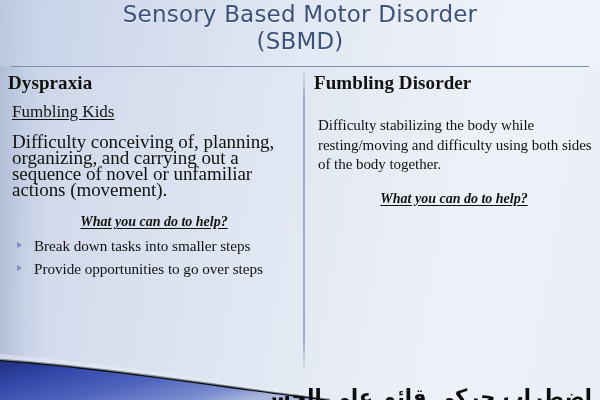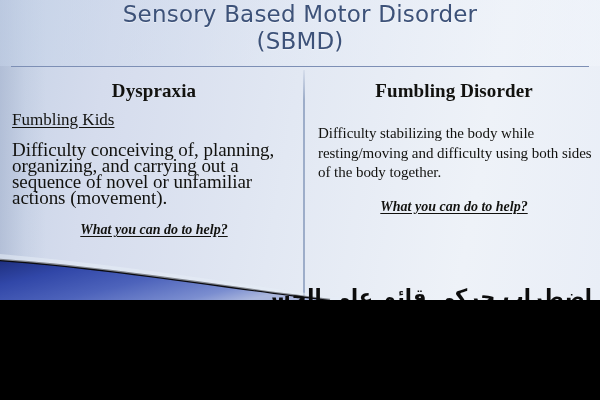--- a/index.html
+++ b/index.html
@@ -10,7 +10,7 @@
   #slide {
     position: relative;
     width: 600px;
-    height: 300px;
+    height: 400px;
     overflow: hidden;
     background: linear-gradient(100deg, #c6d2e6 0%, #d5dced 18%, #e2e8f3 48%, #eef2f8 78%, #e9eef7 100%);
     font-family: "Liberation Serif", "DejaVu Serif", serif;

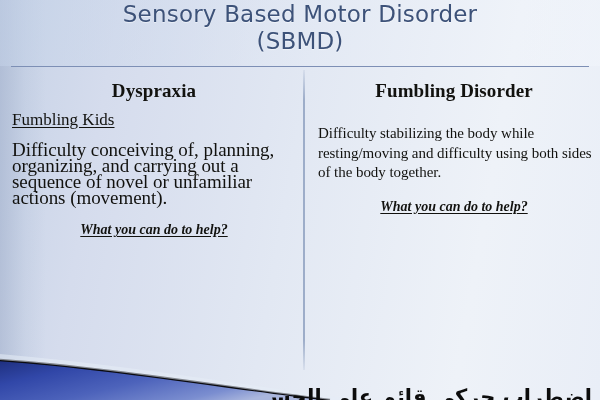--- a/index.html
+++ b/index.html
@@ -72,11 +72,11 @@
   #col-right { left: 314px; width: 280px; }
 
   .col-heading {
-    text-align: center;
+    text-align: left;
     font-size: 19px;
     font-weight: bold;
     line-height: 22px;
-    margin: 8px 0 0 0;
+    margin: 0 0 0 0;
     letter-spacing: 0.1px;
   }
 

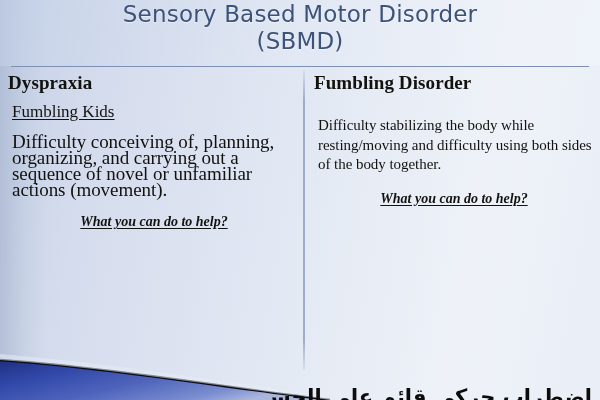--- a/index.html
+++ b/index.html
@@ -179,6 +179,16 @@
     <div class="sub-underlined">Fumbling Kids</div>
     <div class="body-text">Difficulty conceiving of, planning, organizing, and carrying out a sequence of novel or unfamiliar actions (movement).</div>
     <div class="help-heading">What you can do to help?</div>
+    <ul class="bullets">
+      <li>
+        <span class="tri"></span>
+        <span>Break down tasks into smaller steps</span>
+      </li>
+      <li>
+        <span class="tri"></span>
+        <span>Provide opportunities to go over steps</span>
+      </li>
+    </ul>
   </div>
 
   <div class="column" id="col-right">

